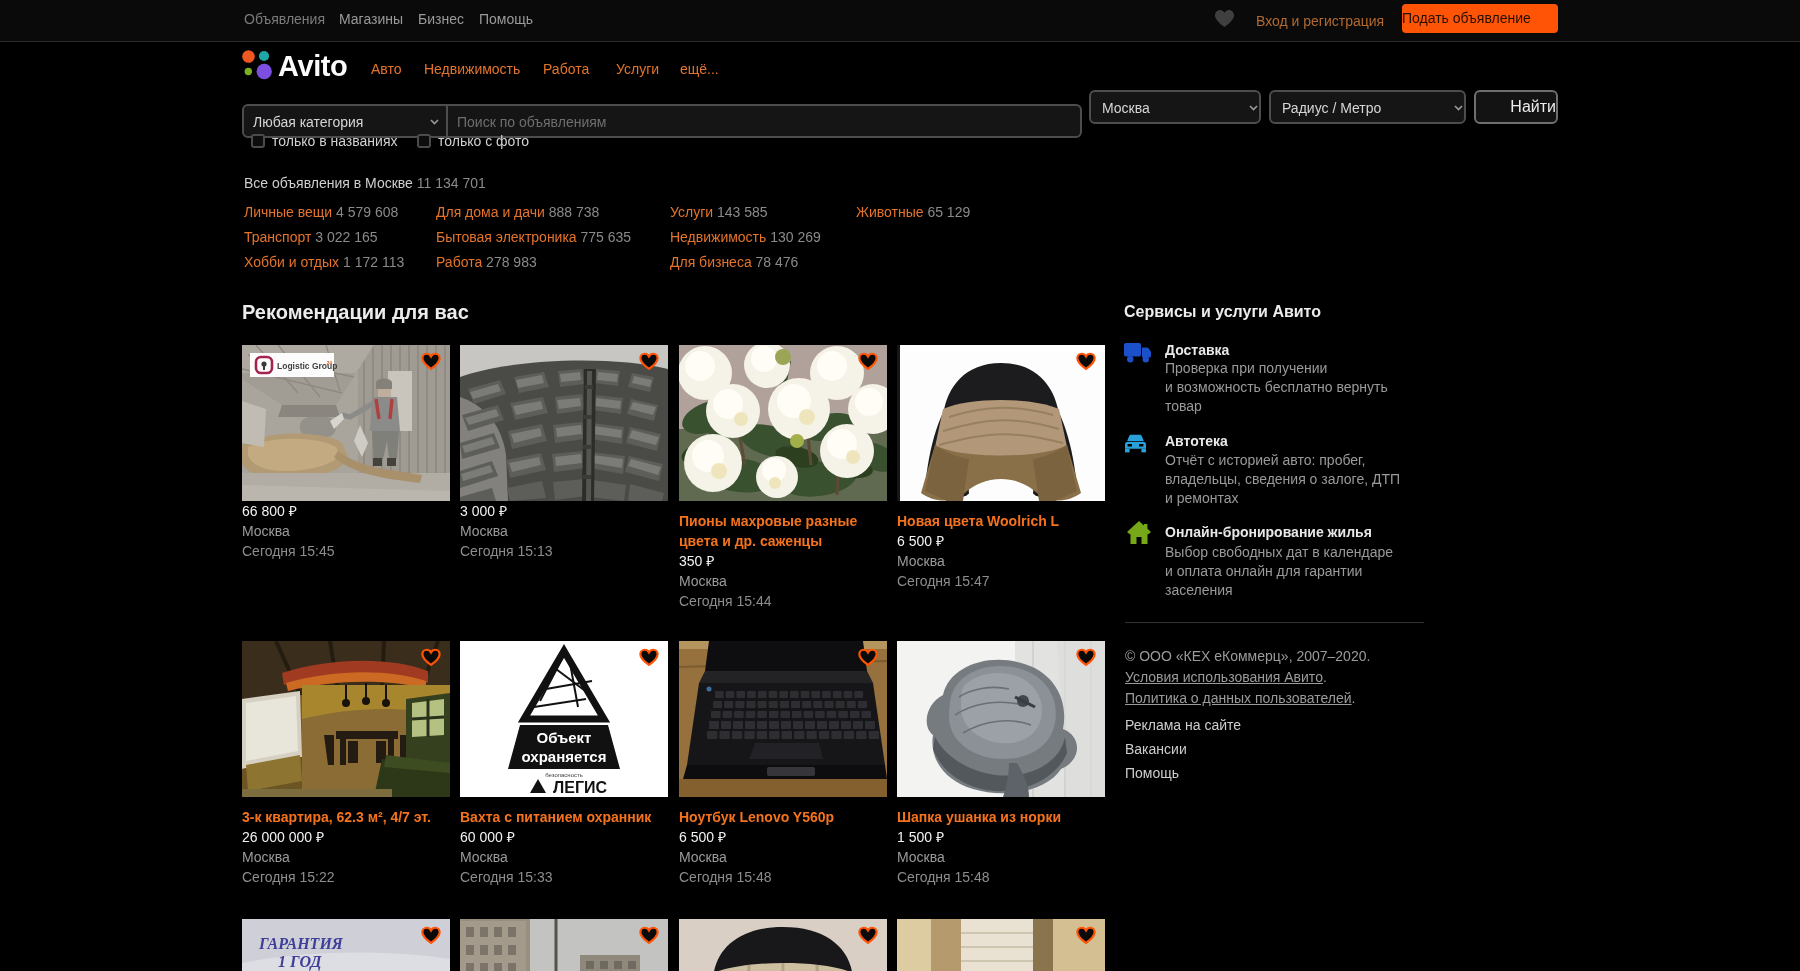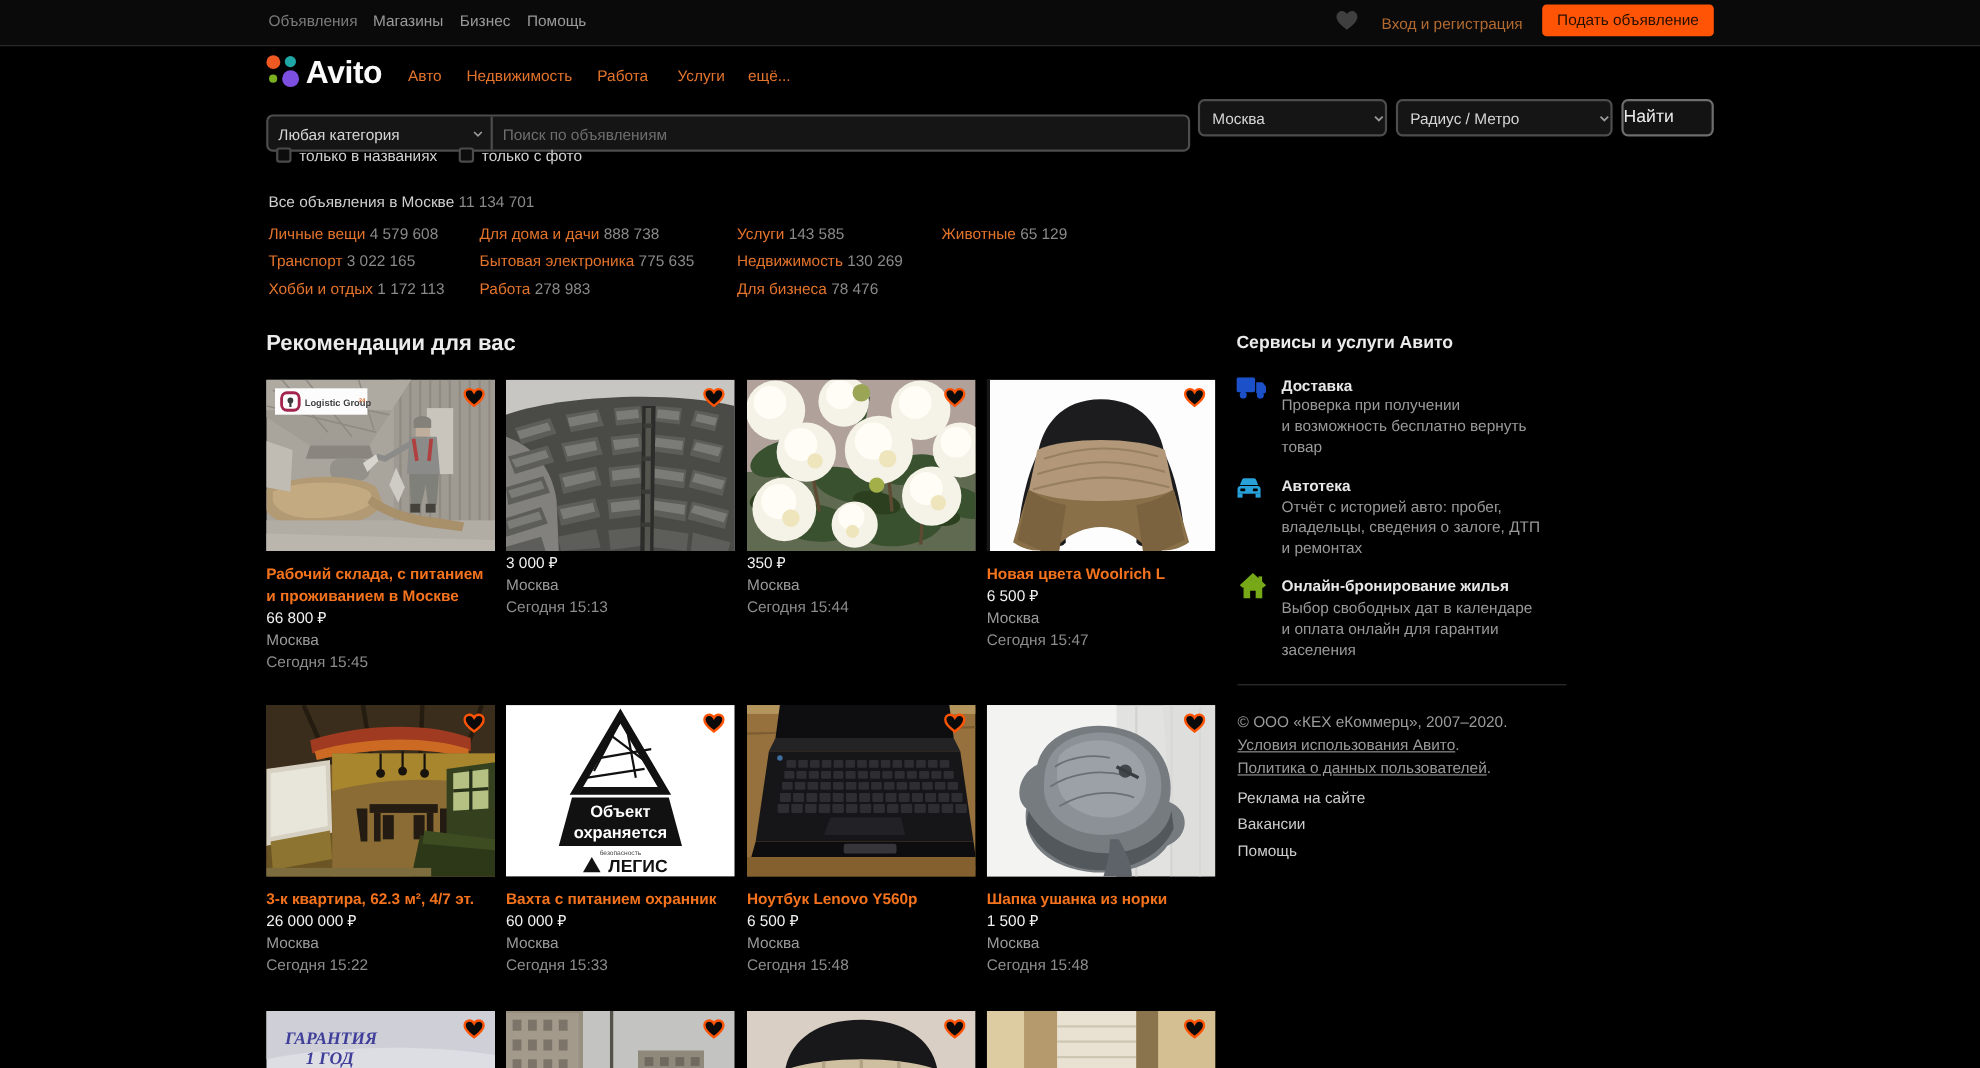--- a/index.html
+++ b/index.html
@@ -8,7 +8,7 @@
 #topbar{position:absolute;left:0;top:0;width:1800px;height:42px;background:#0a0a0a;border-bottom:1px solid #2c2c2c}
 #toplinks span{display:inline-block}
 .loginlink{position:absolute;top:13px;left:1256px;font-size:14px;color:#b26a30}
-.btn-submit{position:absolute;left:1402px;top:4px;width:156px;height:29px;background:#ff5405;border-radius:4px;color:#241000;font-size:14px;text-align:center;line-height:29px}
+.btn-submit{position:absolute;left:1402px;top:4px;width:156px;height:29px;background:#ff5405;border-radius:4px;color:#241000;font-size:14px;line-height:29px}
 
 #logo-dots{position:absolute;left:241px;top:49px;width:34px;height:32px}
 #logo-text{position:absolute;left:278px;top:50px;font-size:29px;font-weight:bold;color:#fbfbfb;letter-spacing:-0.4px}

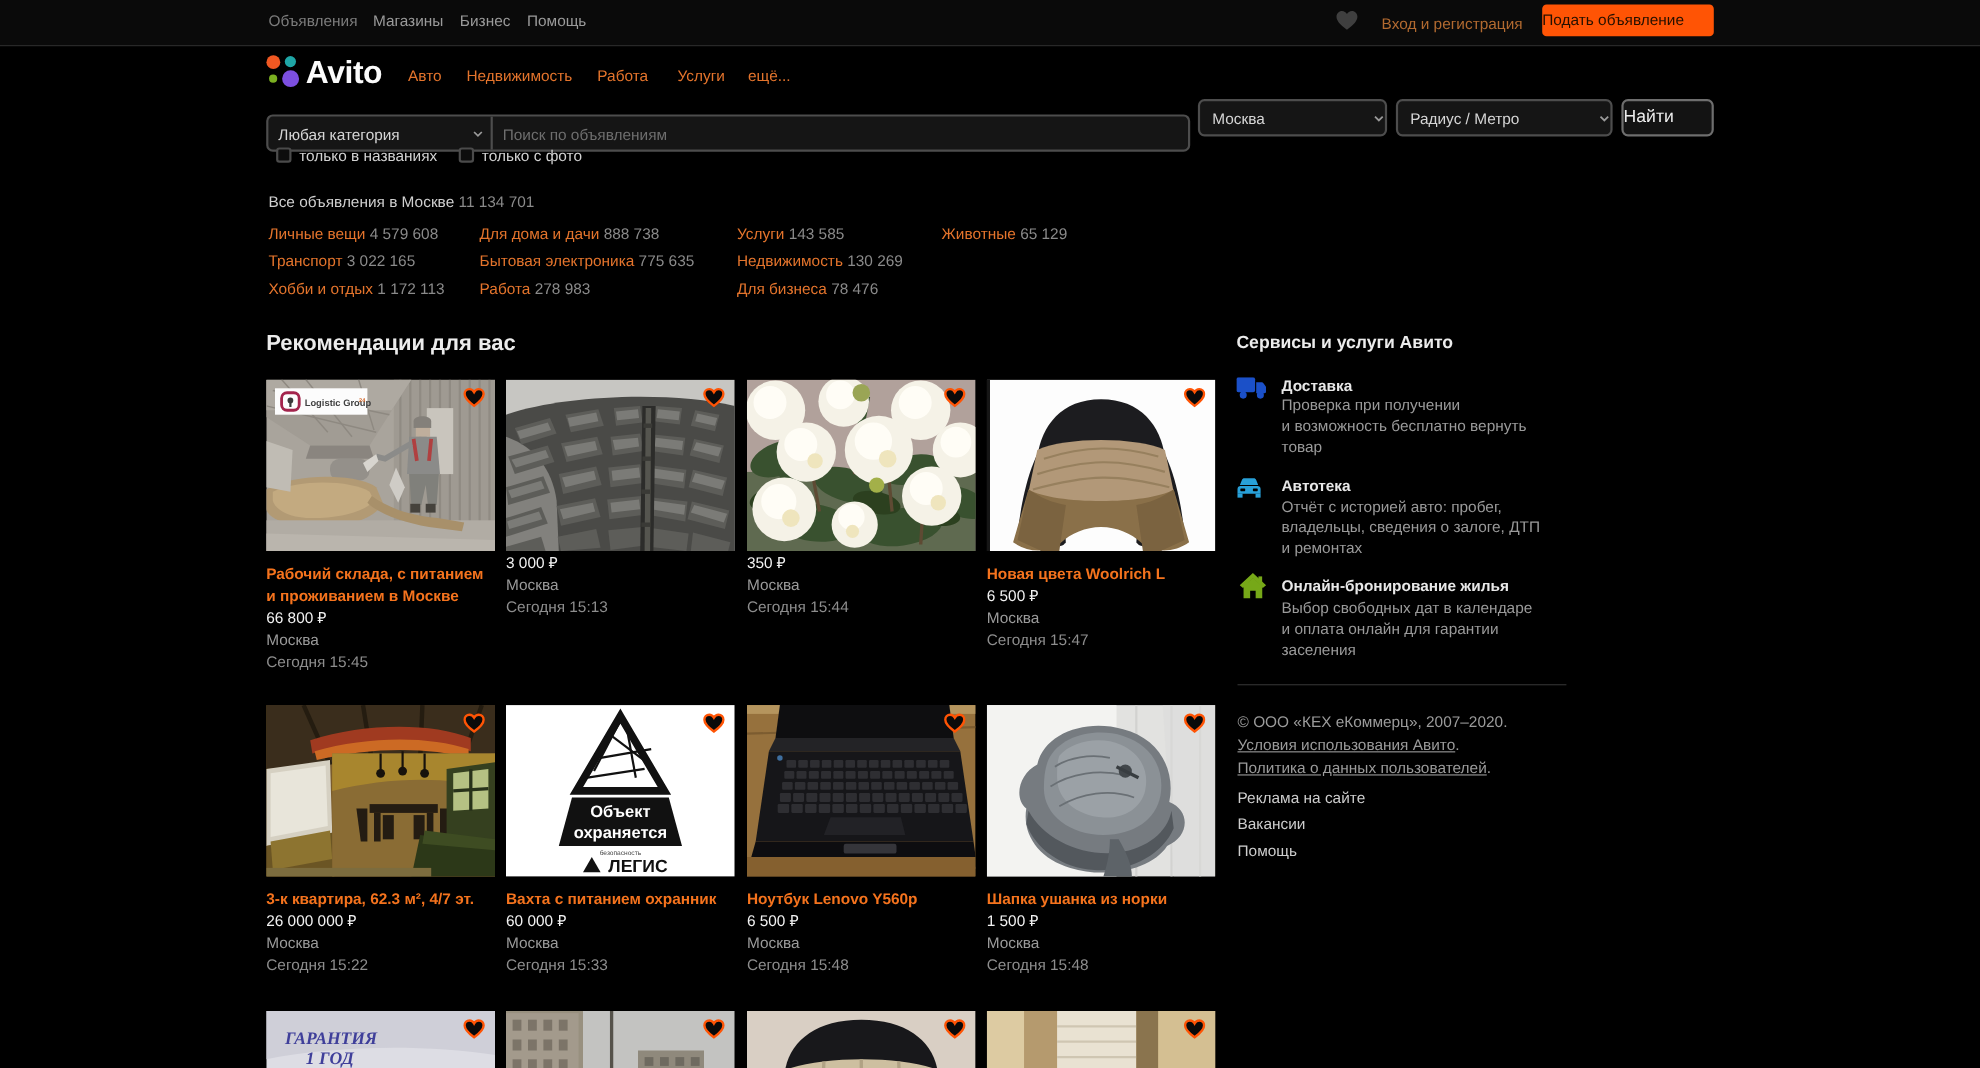--- a/index.html
+++ b/index.html
@@ -21,7 +21,7 @@
 .selbox{position:absolute;top:90px;height:34px;border:2px solid #4d4d4d;border-radius:6px;background:#151515;font-size:14px;color:#d6d6d6}
 .selbox .txt{position:absolute;left:11px;top:8px;white-space:nowrap}
 .chev{position:absolute;width:9px;height:6px}
-#btn-find{position:absolute;left:1474px;top:90px;width:84px;height:34px;border:2px solid #6e6e6e;border-radius:6px;background:#131313;color:#ededed;font-size:16px;text-align:left;line-height:30px}
+#btn-find{position:absolute;left:1474px;top:90px;width:84px;height:34px;border:2px solid #6e6e6e;border-radius:6px;background:#131313;color:#ededed;font-size:16px;text-align:right;line-height:30px}
 
 .cb{position:absolute;width:14px;height:14px;border:2px solid #4b4b4b;border-radius:3px;background:#0d0d0d}
 .cblabel{position:absolute;font-size:14px;color:#d2d2d2}

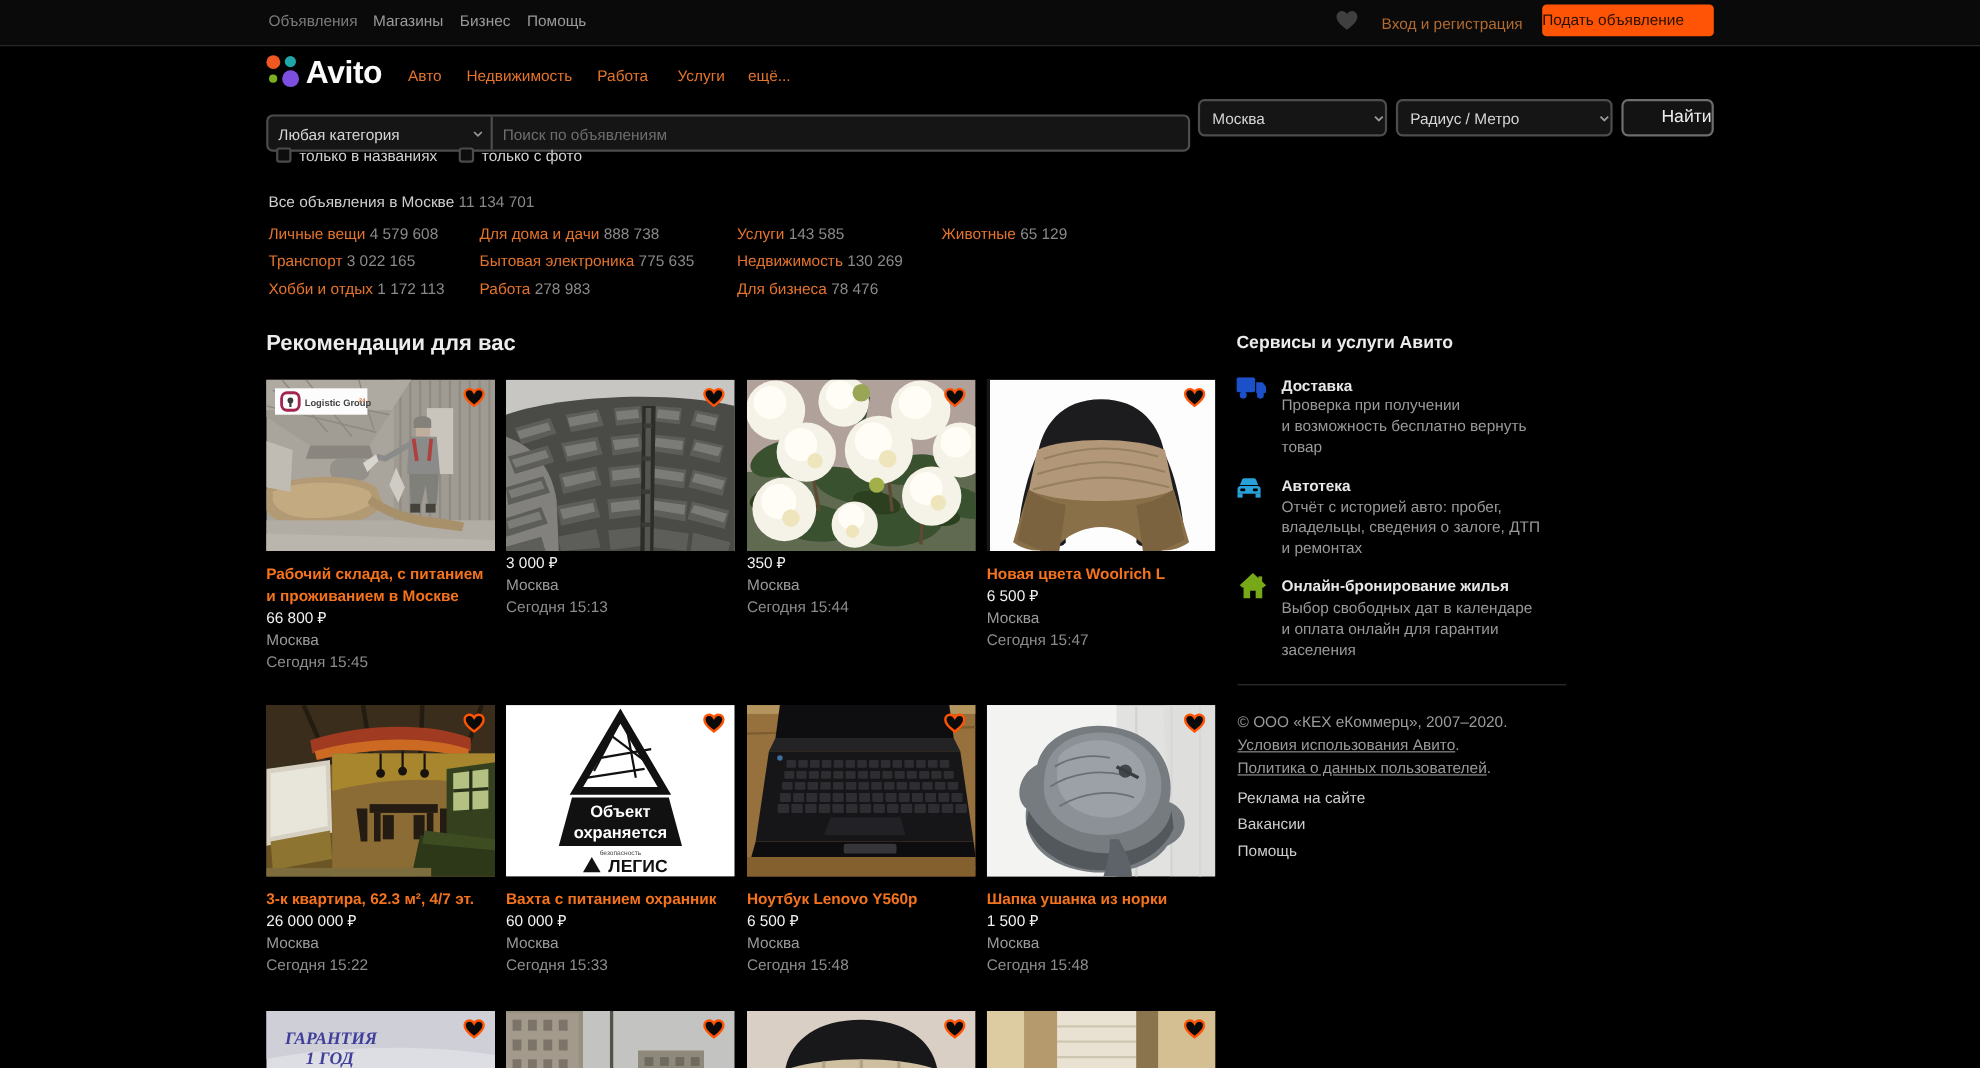--- a/index.html
+++ b/index.html
@@ -177,7 +177,6 @@
  <div class="heart"><svg width="20" height="19" viewBox="0 0 22 20">
         <path d="M11 18.2 C4.4 13.4 1.5 9.8 1.5 6.4 C1.5 3.6 3.6 1.5 6.3 1.5 C8.3 1.5 10.1 2.8 11 4.4 C11.9 2.8 13.7 1.5 15.7 1.5 C18.4 1.5 20.5 3.6 20.5 6.4 C20.5 9.8 17.6 13.4 11 18.2Z" fill="#0a0a0a" stroke="#ff5405" stroke-width="2.4"></path>
       </svg></div>
- <div class="t">Рабочий склада, с питанием<br>и проживанием в Москве</div>
  <div class="p">66 800 ₽</div>
  <div class="l">Москва</div>
  <div class="d">Сегодня 15:45</div>

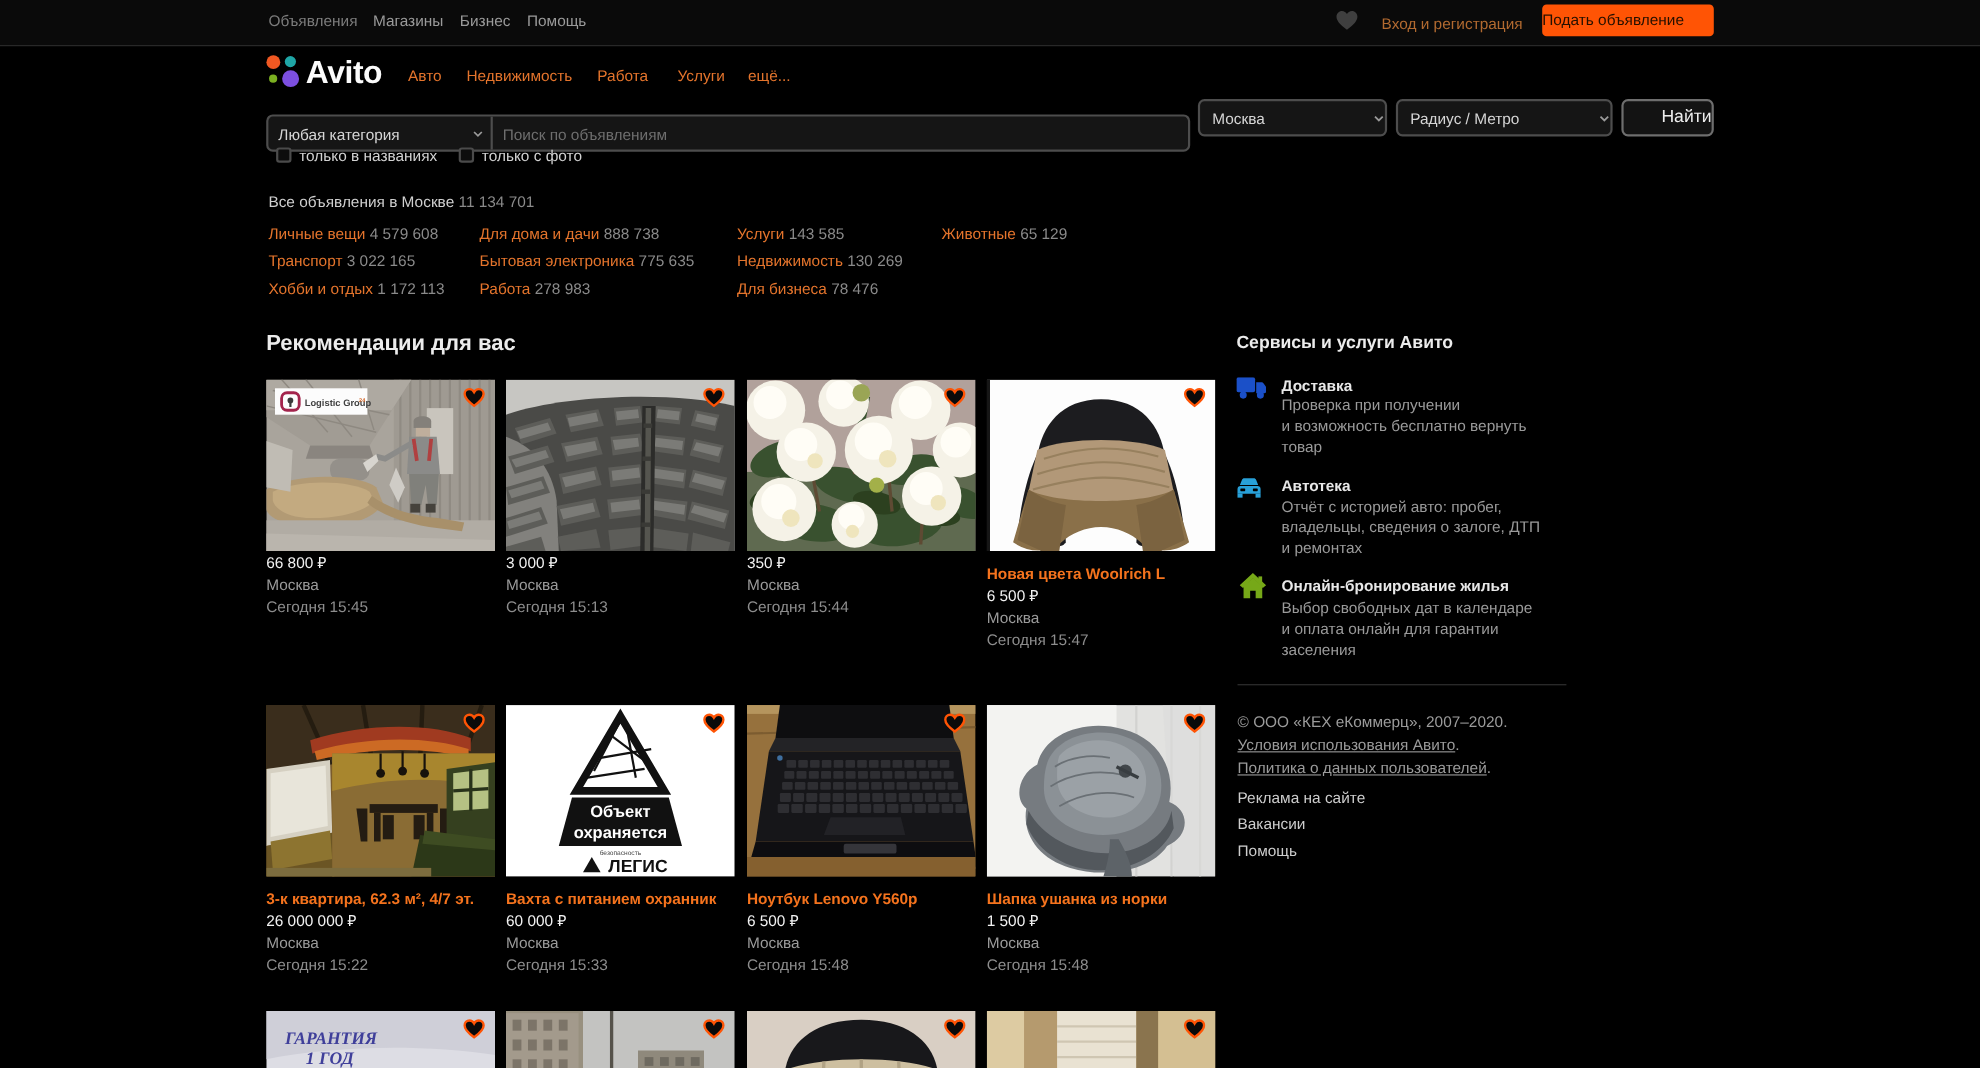--- a/index.html
+++ b/index.html
@@ -318,6 +318,7 @@
  <div class="heart"><svg width="20" height="19" viewBox="0 0 22 20">
         <path d="M11 18.2 C4.4 13.4 1.5 9.8 1.5 6.4 C1.5 3.6 3.6 1.5 6.3 1.5 C8.3 1.5 10.1 2.8 11 4.4 C11.9 2.8 13.7 1.5 15.7 1.5 C18.4 1.5 20.5 3.6 20.5 6.4 C20.5 9.8 17.6 13.4 11 18.2Z" fill="#0a0a0a" stroke="#ff5405" stroke-width="2.4"></path>
       </svg></div>
+ <div class="t">Пионы махровые разные<br>цвета и др. саженцы</div>
  <div class="p">350 ₽</div>
  <div class="l">Москва</div>
  <div class="d">Сегодня 15:44</div>

